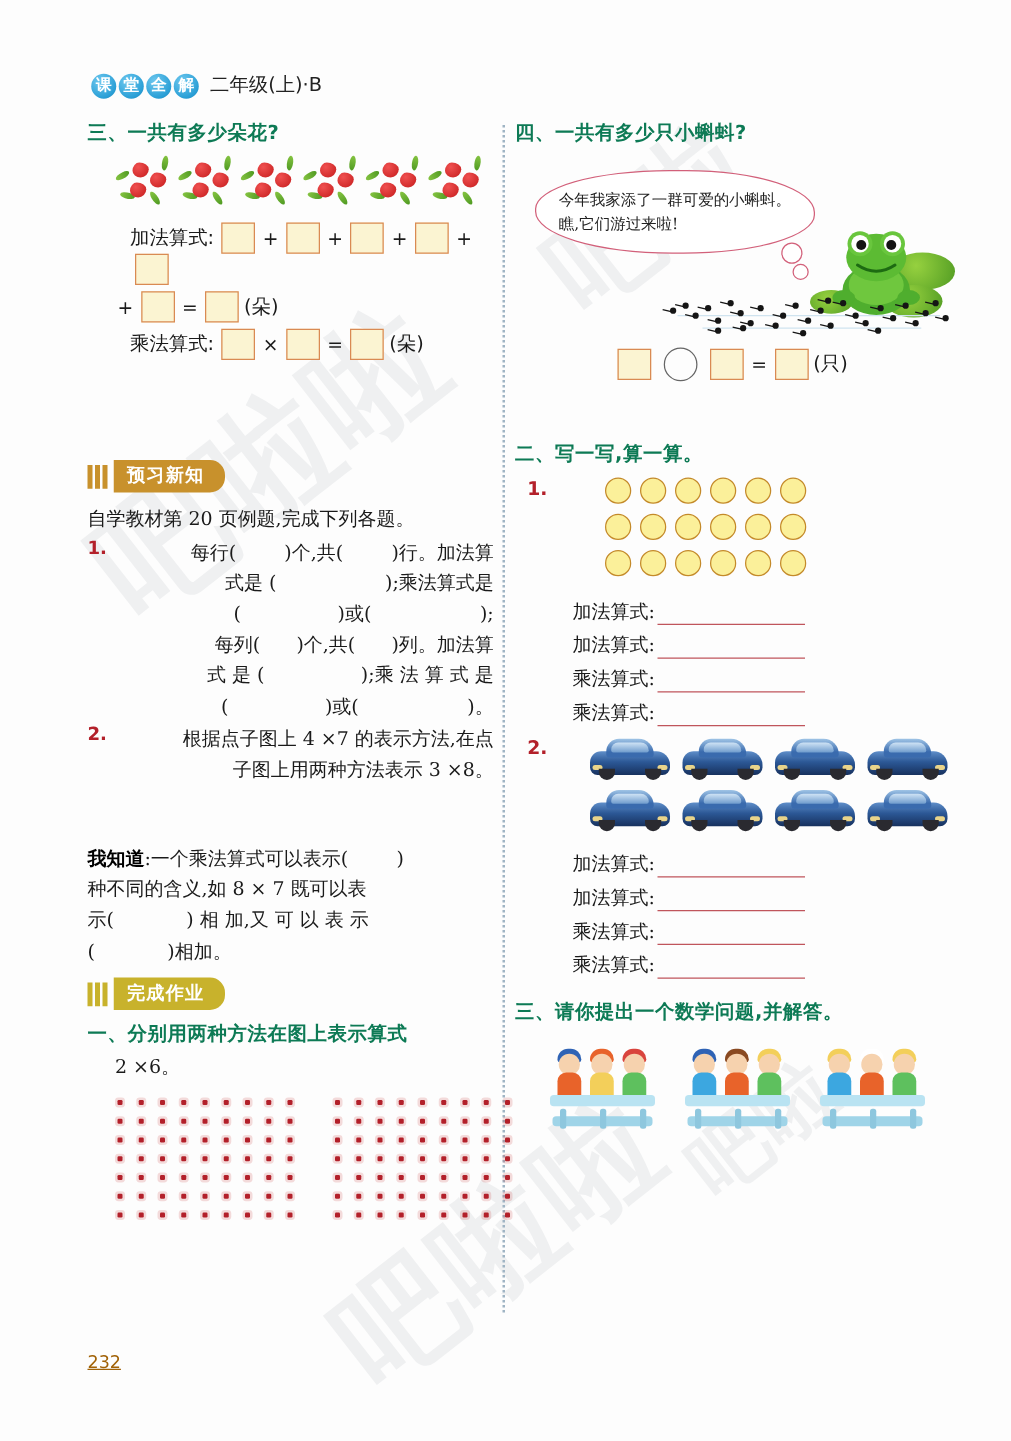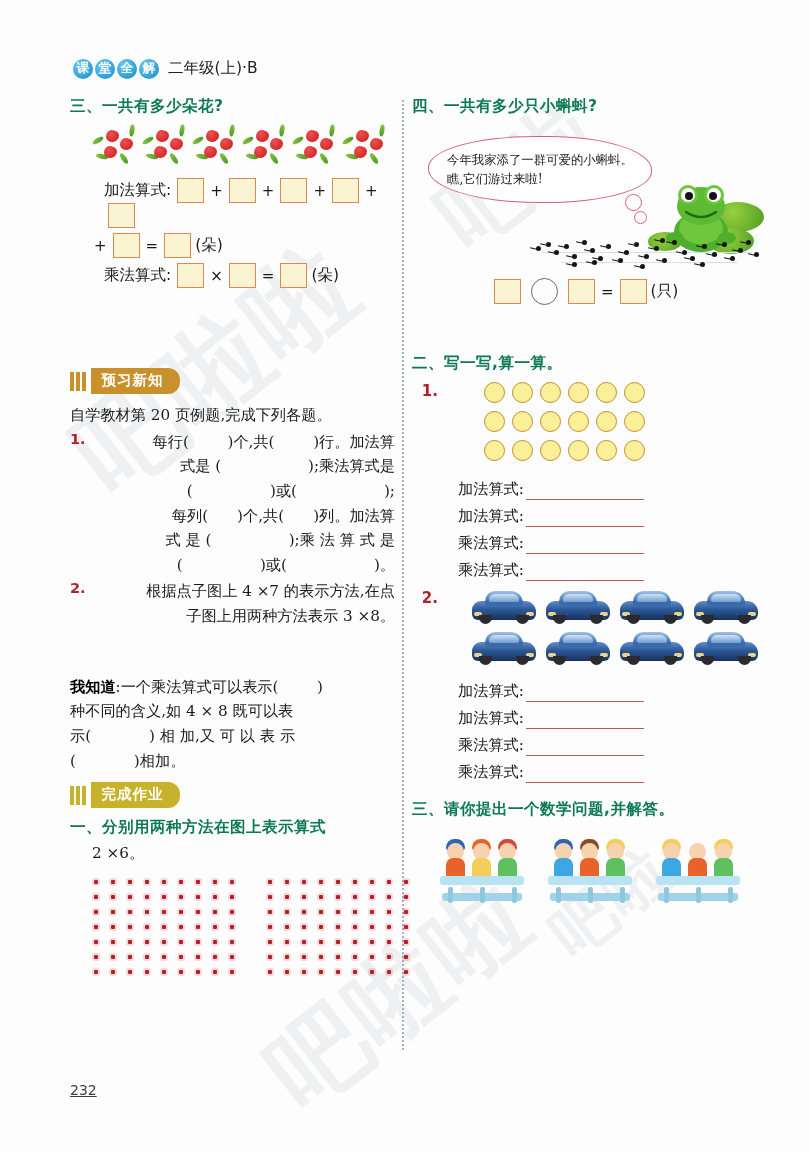--- a/index.html
+++ b/index.html
@@ -426,7 +426,7 @@
 
       <div class="body-text" style="margin-top:46px">
         <div class="q-line"><span class="know-label">我知道</span><span>:一个乘法算式可以表示(        )</span></div>
-        <div class="q-line">种不同的含义,如 4 × 8 既可以表</div>
+        <div class="q-line">种不同的含义,如 8 × 7 既可以表</div>
         <div class="q-line">示(            ) 相 加,又 可 以 表 示</div>
         <div class="q-line">(            )相加。</div>
       </div>

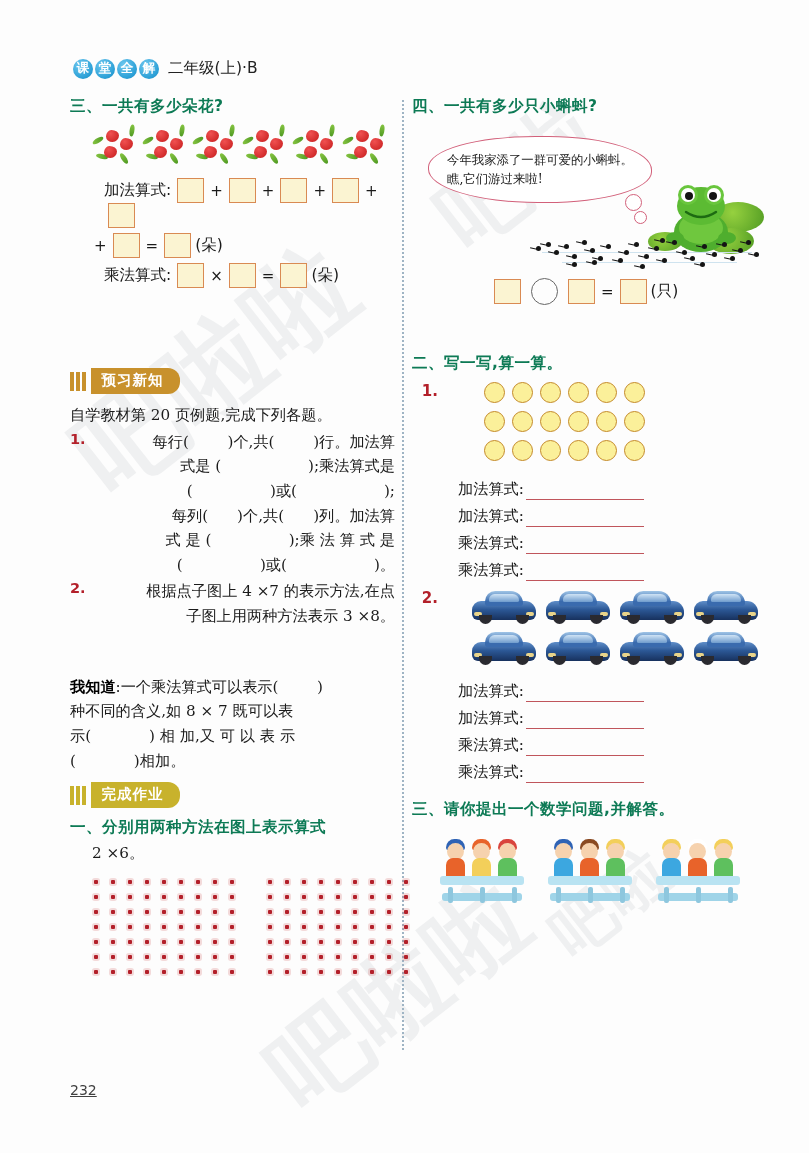--- a/index.html
+++ b/index.html
@@ -274,7 +274,7 @@
 
   .pagenum {
     position: absolute; left: 70px; top: 1082px;
-    font-size: 14px; color: #404040;
+    font-size: 14px; color: #a16207;
     font-family: "DejaVu Sans", sans-serif;
     text-decoration: underline;
   }

